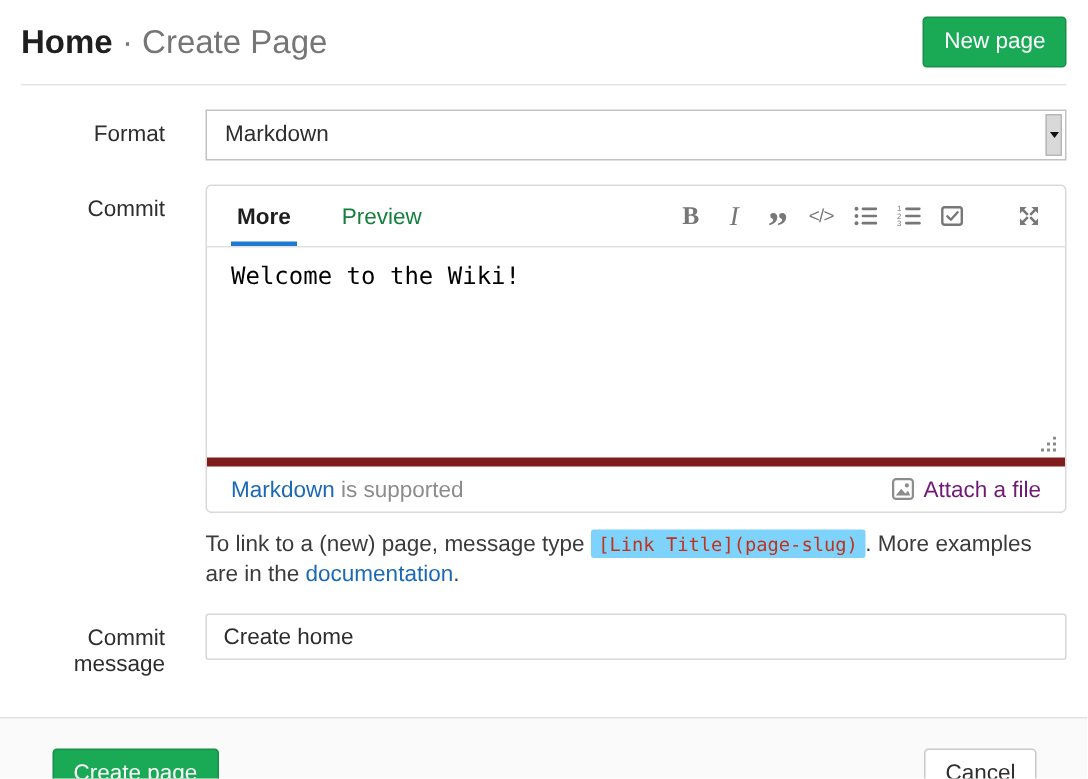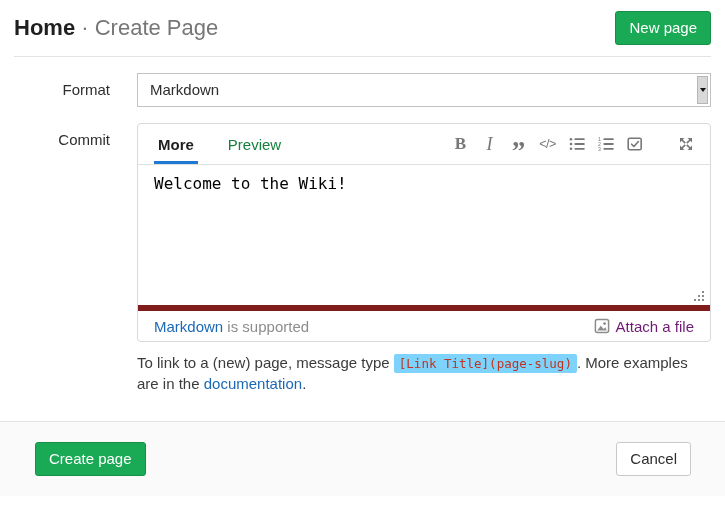--- a/index.html
+++ b/index.html
@@ -190,6 +190,12 @@
     </div>
   </div>
 
+  <div class="form-row">
+    <label class="form-label">Commit message</label>
+    <div class="control">
+      <input class="commit-input" type="text" value="Create home" style="">
+    </div>
+  </div>
 
 </div>
 

